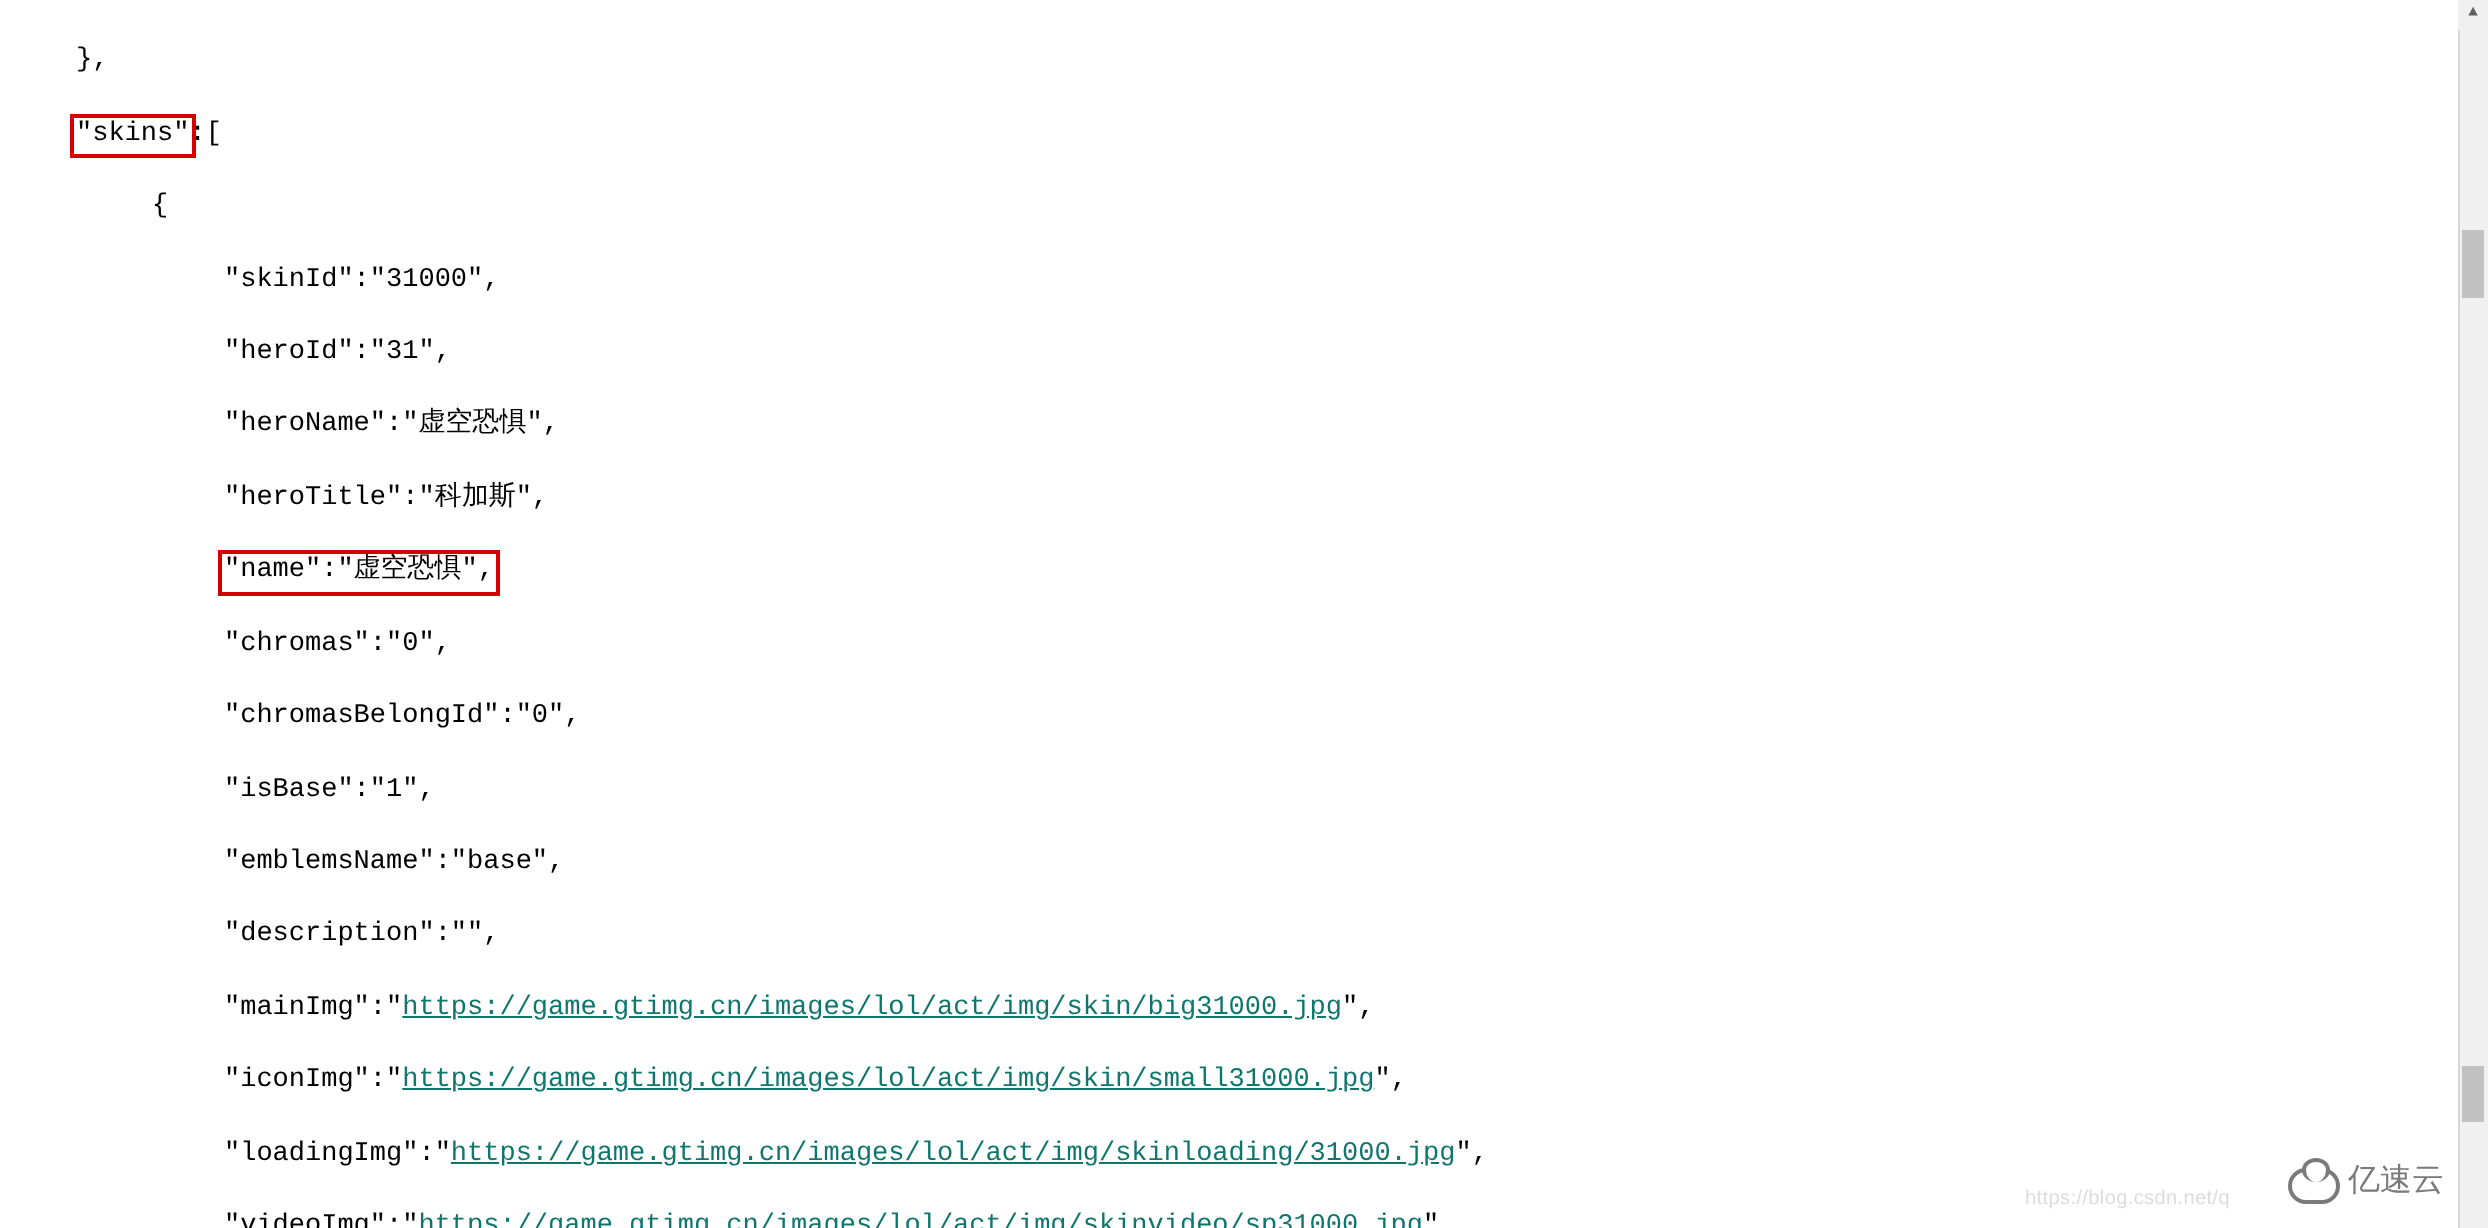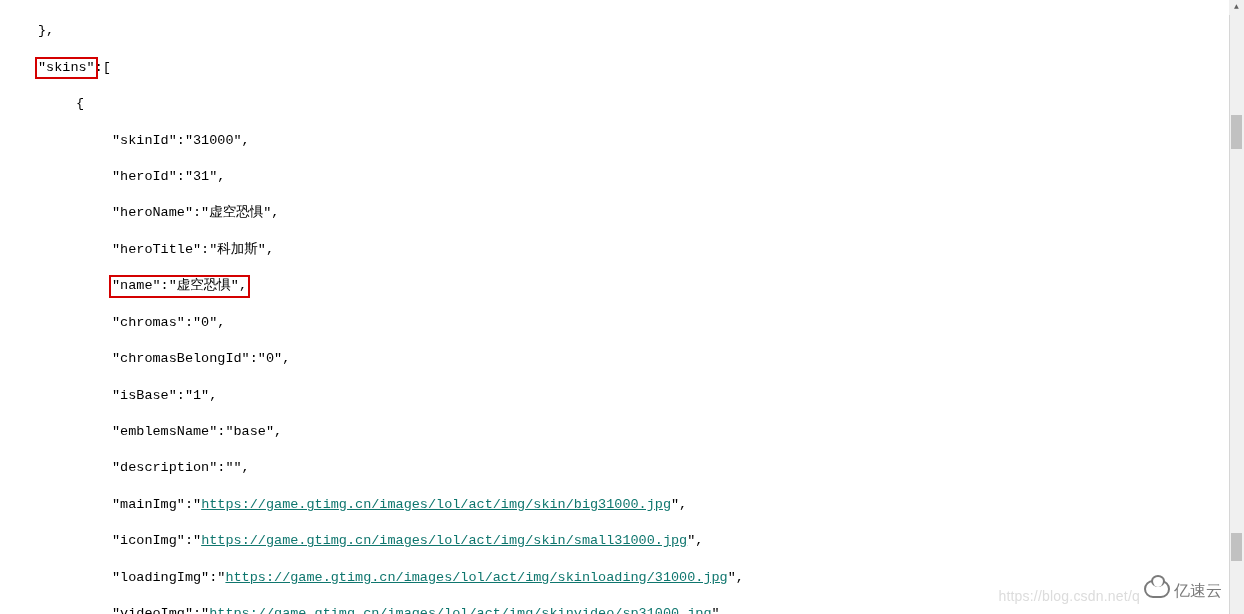--- a/index.html
+++ b/index.html
@@ -91,10 +91,10 @@
     .watermark-url {
       position: fixed;
       bottom: 8px;
-      right: 104px;
+      right: 129px;
       color: #dcdcdc;
       font-family: Arial, sans-serif;
-      font-size: 14px;
+      font-size: 10px;
       letter-spacing: 0.2px;
     }
     .indent1 { padding-left: 22px; }

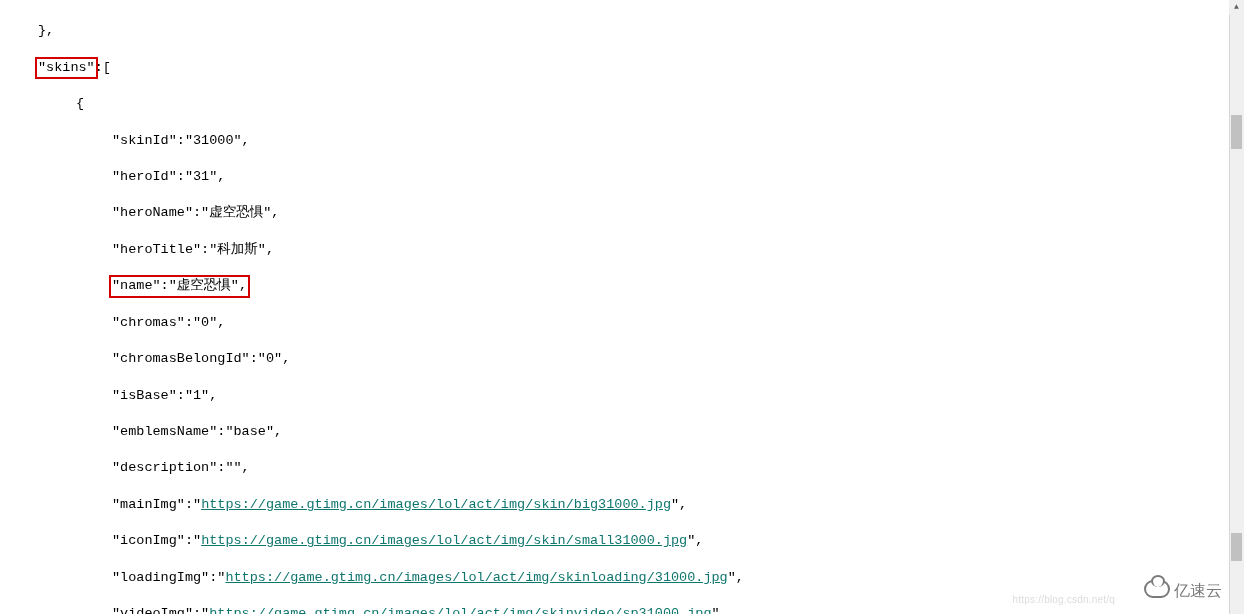--- a/index.html
+++ b/index.html
@@ -65,7 +65,7 @@
       bottom: 12px;
       right: 22px;
       display: flex;
-      align-items: flex-start;
+      align-items: flex-end;
       gap: 4px;
       color: #7a7a7a;
       font-family: "Microsoft YaHei", sans-serif;

